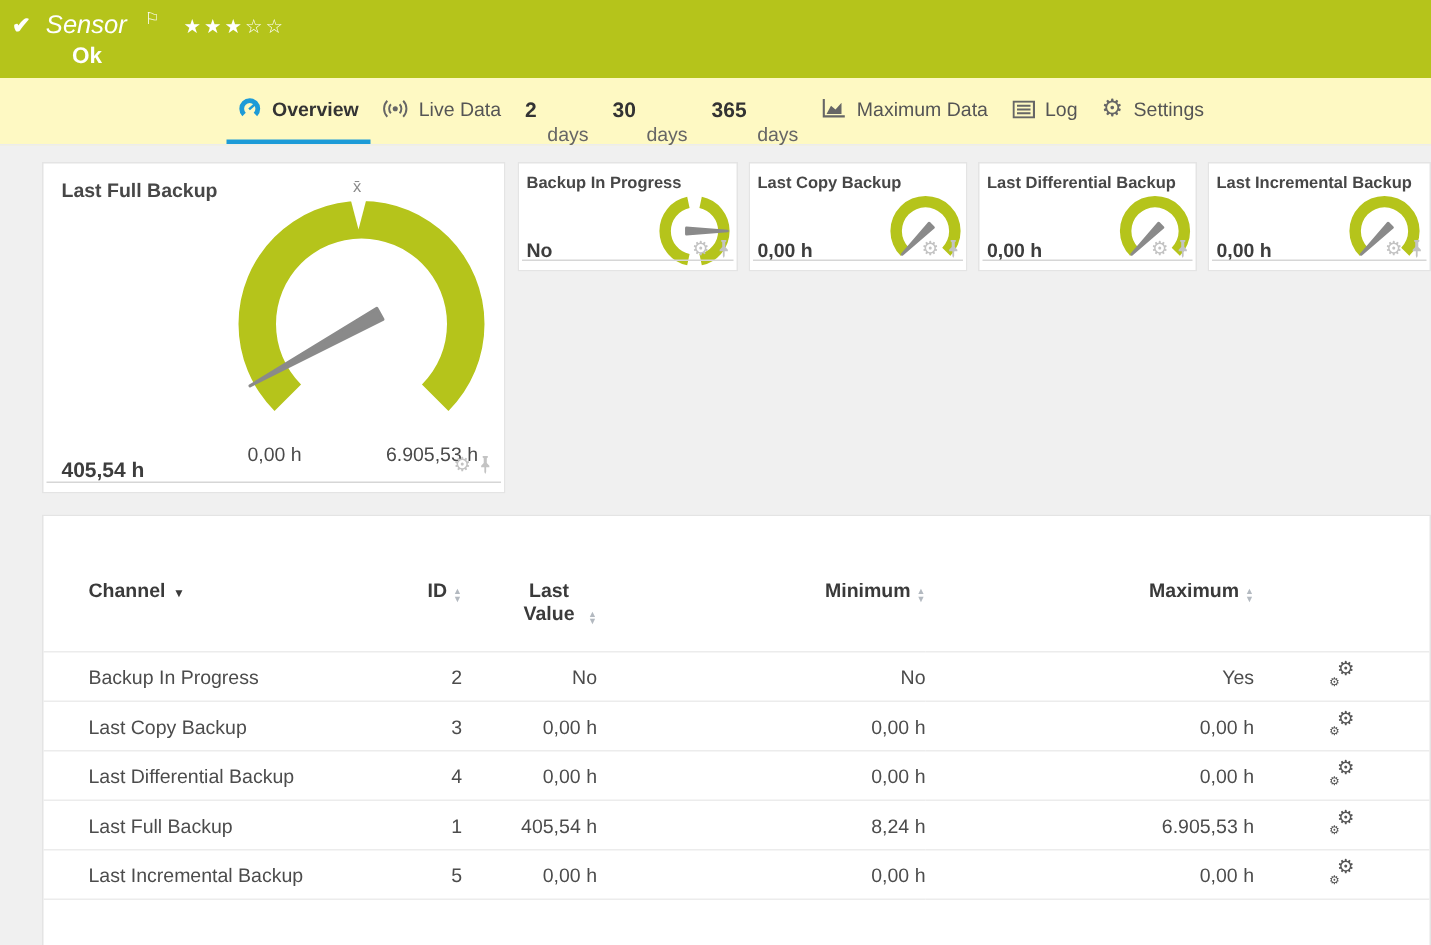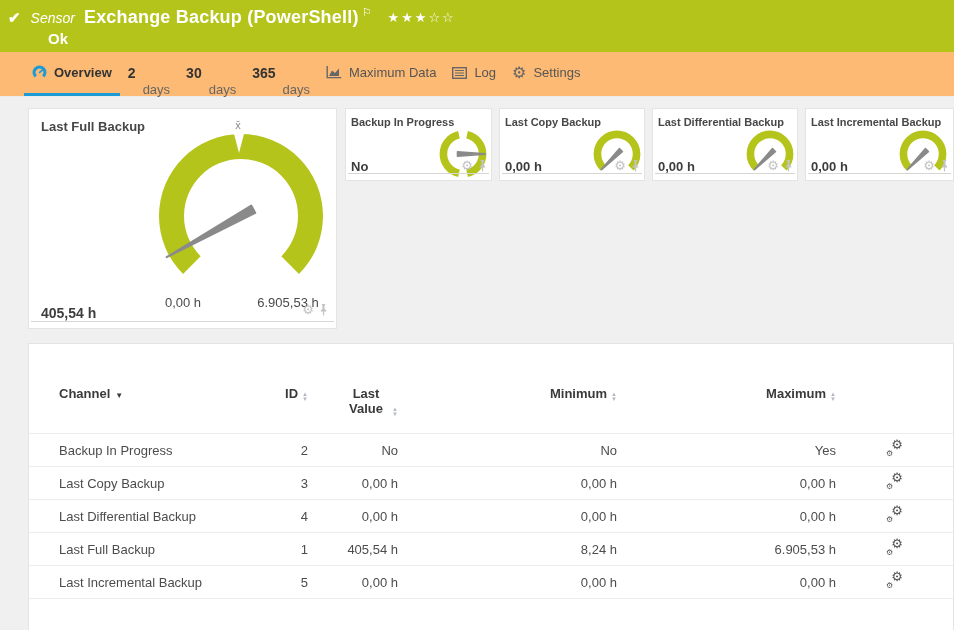--- a/index.html
+++ b/index.html
@@ -10,7 +10,7 @@
   .header{position:absolute;top:0;left:0;width:100%;height:52px;background:#b5c41b;color:#fff;}
   .h-row1{display:flex;align-items:center;padding:7px 0 0 8px;}
   .check-icon{font-size:15px;font-weight:bold;margin-right:10px;}
-  .sensor-type{font-style:italic;font-size:14px;margin-right:9px;}
+  .sensor-type{font-style:italic;font-size:17px;margin-right:9px;}
   .sensor-title{font-weight:bold;font-size:18px;letter-spacing:.2px;}
   .flag-icon{font-size:11px;align-self:flex-start;margin:-1px 0 0 3px;}
   .stars{margin-left:16px;font-size:13px;letter-spacing:2px;cursor:pointer;}

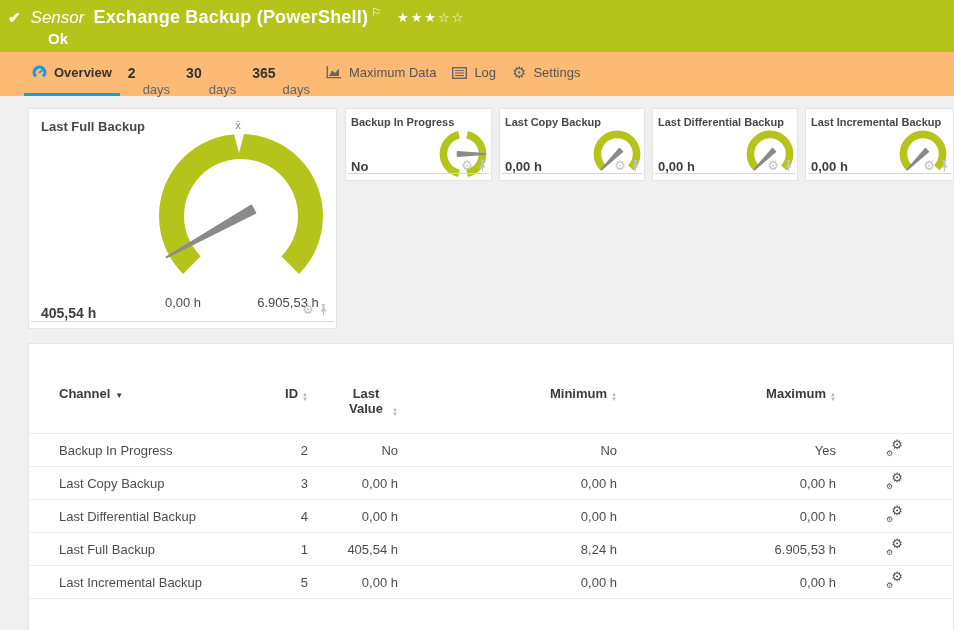--- a/index.html
+++ b/index.html
@@ -86,7 +86,6 @@
     <div class="h-row1">
       <span class="check-icon">✔</span>
       <span class="sensor-type">Sensor</span>
-      <span class="sensor-title">Exchange Backup (PowerShell)</span>
       <sup class="flag-icon">⚐</sup>
       <span class="stars">★★★☆☆</span>
     </div>

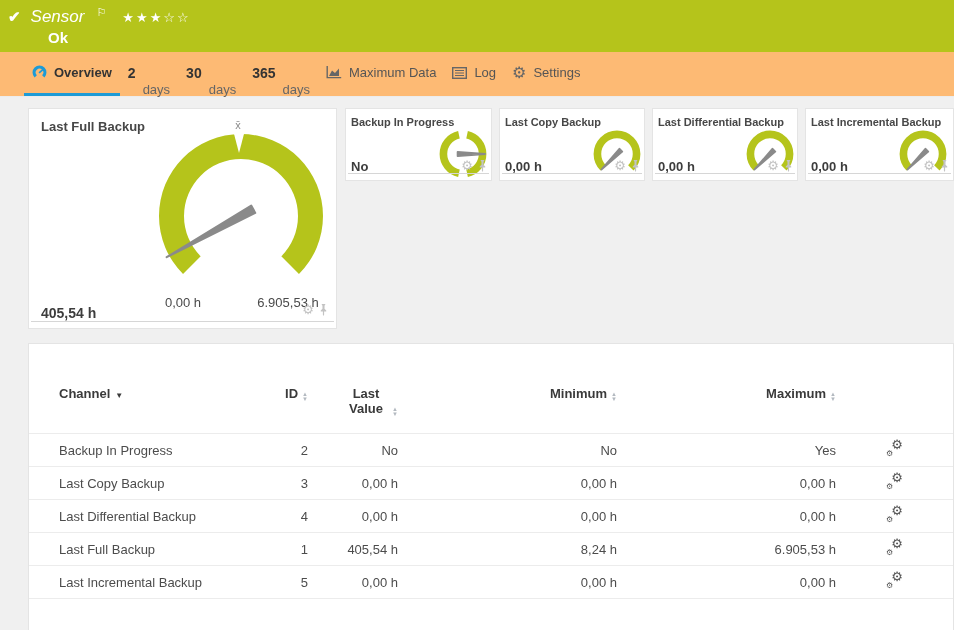--- a/index.html
+++ b/index.html
@@ -17,8 +17,8 @@
   .h-row2{padding-left:48px;font-size:15px;font-weight:bold;margin-top:2px;}
 
   
-  .tabbar{position:absolute;top:52px;left:0;width:100%;height:45px;background:#fdba74;
-          display:flex;justify-content:flex-start;align-items:stretch;
+  .tabbar{position:absolute;top:52px;left:0;width:100%;height:45px;background:#fef9c3;
+          display:flex;justify-content:center;align-items:stretch;
           padding:0 16px 0 24px;box-sizing:border-box;border-bottom:1px solid #ececec;}
   .tab{display:flex;align-items:center;gap:7px;padding:0 8px;font-size:13px;color:#555;
        border-bottom:3px solid transparent;cursor:pointer;white-space:nowrap;}

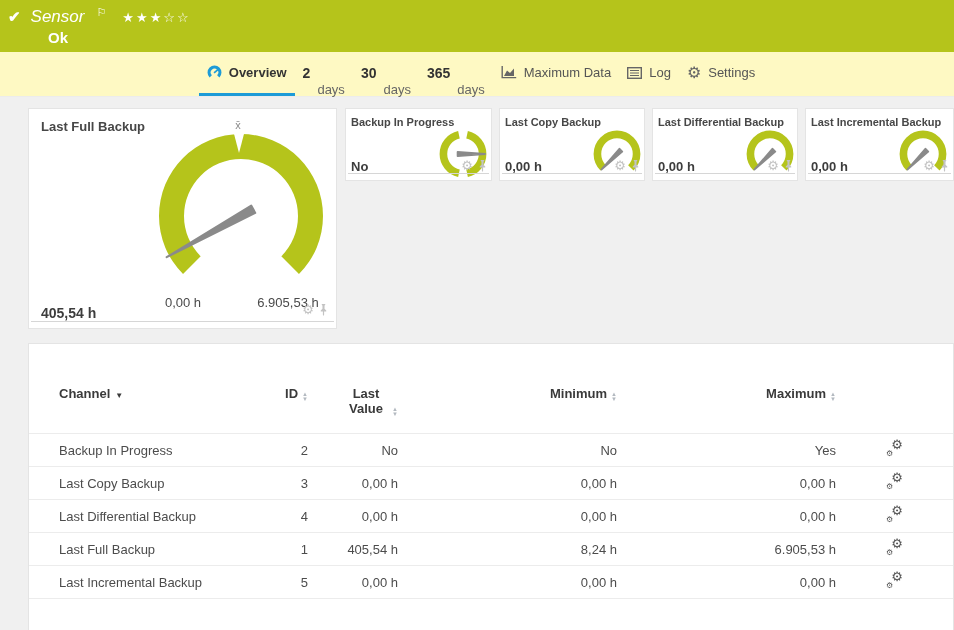--- a/index.html
+++ b/index.html
@@ -103,6 +103,20 @@
           </svg>
         </span>
         <span class="tab-label">Overview</span>
+      </div>
+      <div class="tab">
+        <span class="tab-icon">
+          <svg width="17" height="13" viewBox="0 0 17 13">
+            <g fill="none" stroke="currentColor" stroke-width="1.3">
+              <path d="M5.6 3.5a4.4 4.4 0 0 0 0 6"></path>
+              <path d="M3.2 1.2a7.6 7.6 0 0 0 0 10.6"></path>
+              <path d="M11.4 3.5a4.4 4.4 0 0 1 0 6"></path>
+              <path d="M13.8 1.2a7.6 7.6 0 0 1 0 10.6"></path>
+            </g>
+            <circle cx="8.5" cy="6.5" r="1.7" fill="currentColor"></circle>
+          </svg>
+        </span>
+        <span class="tab-label">Live Data</span>
       </div>
       <div class="tab">
         <b class="tab-num">2</b>

